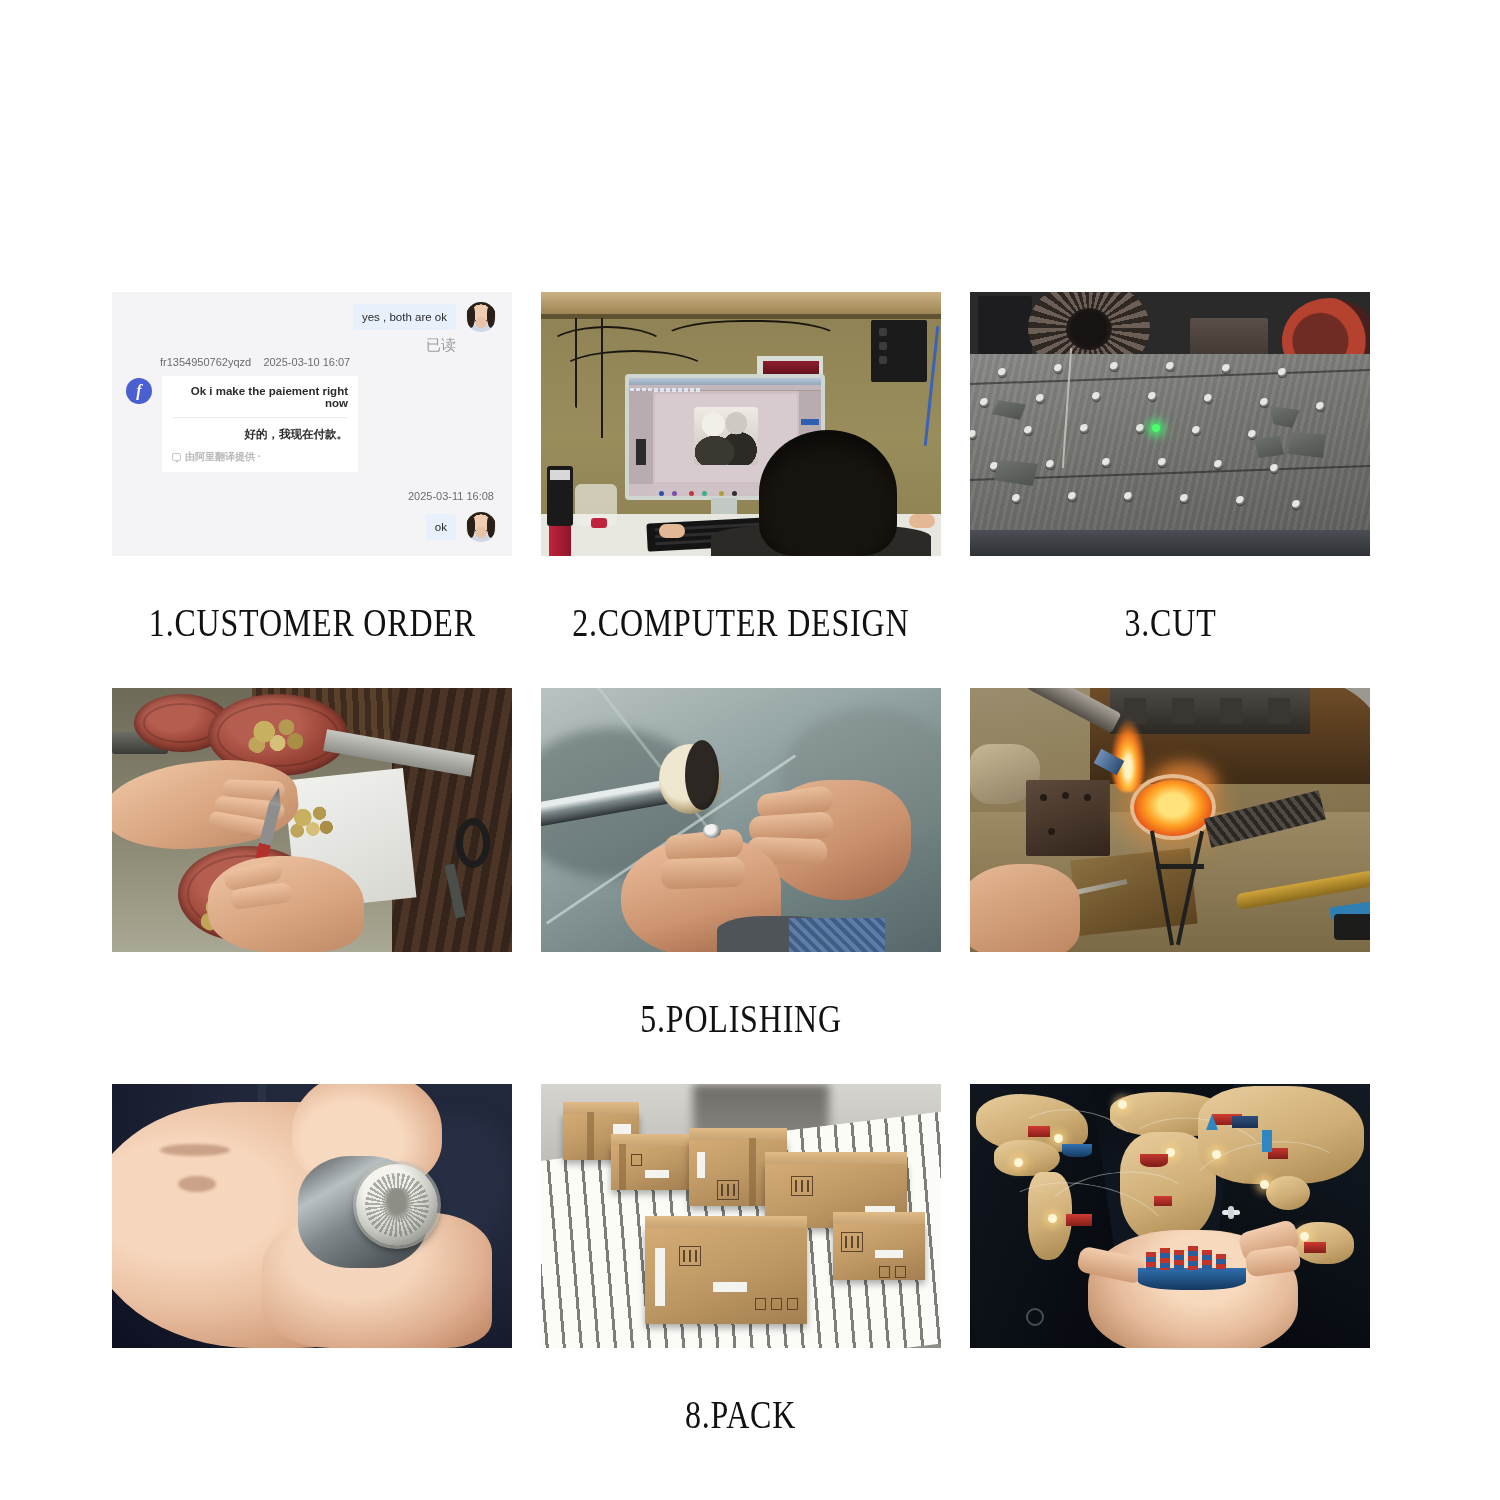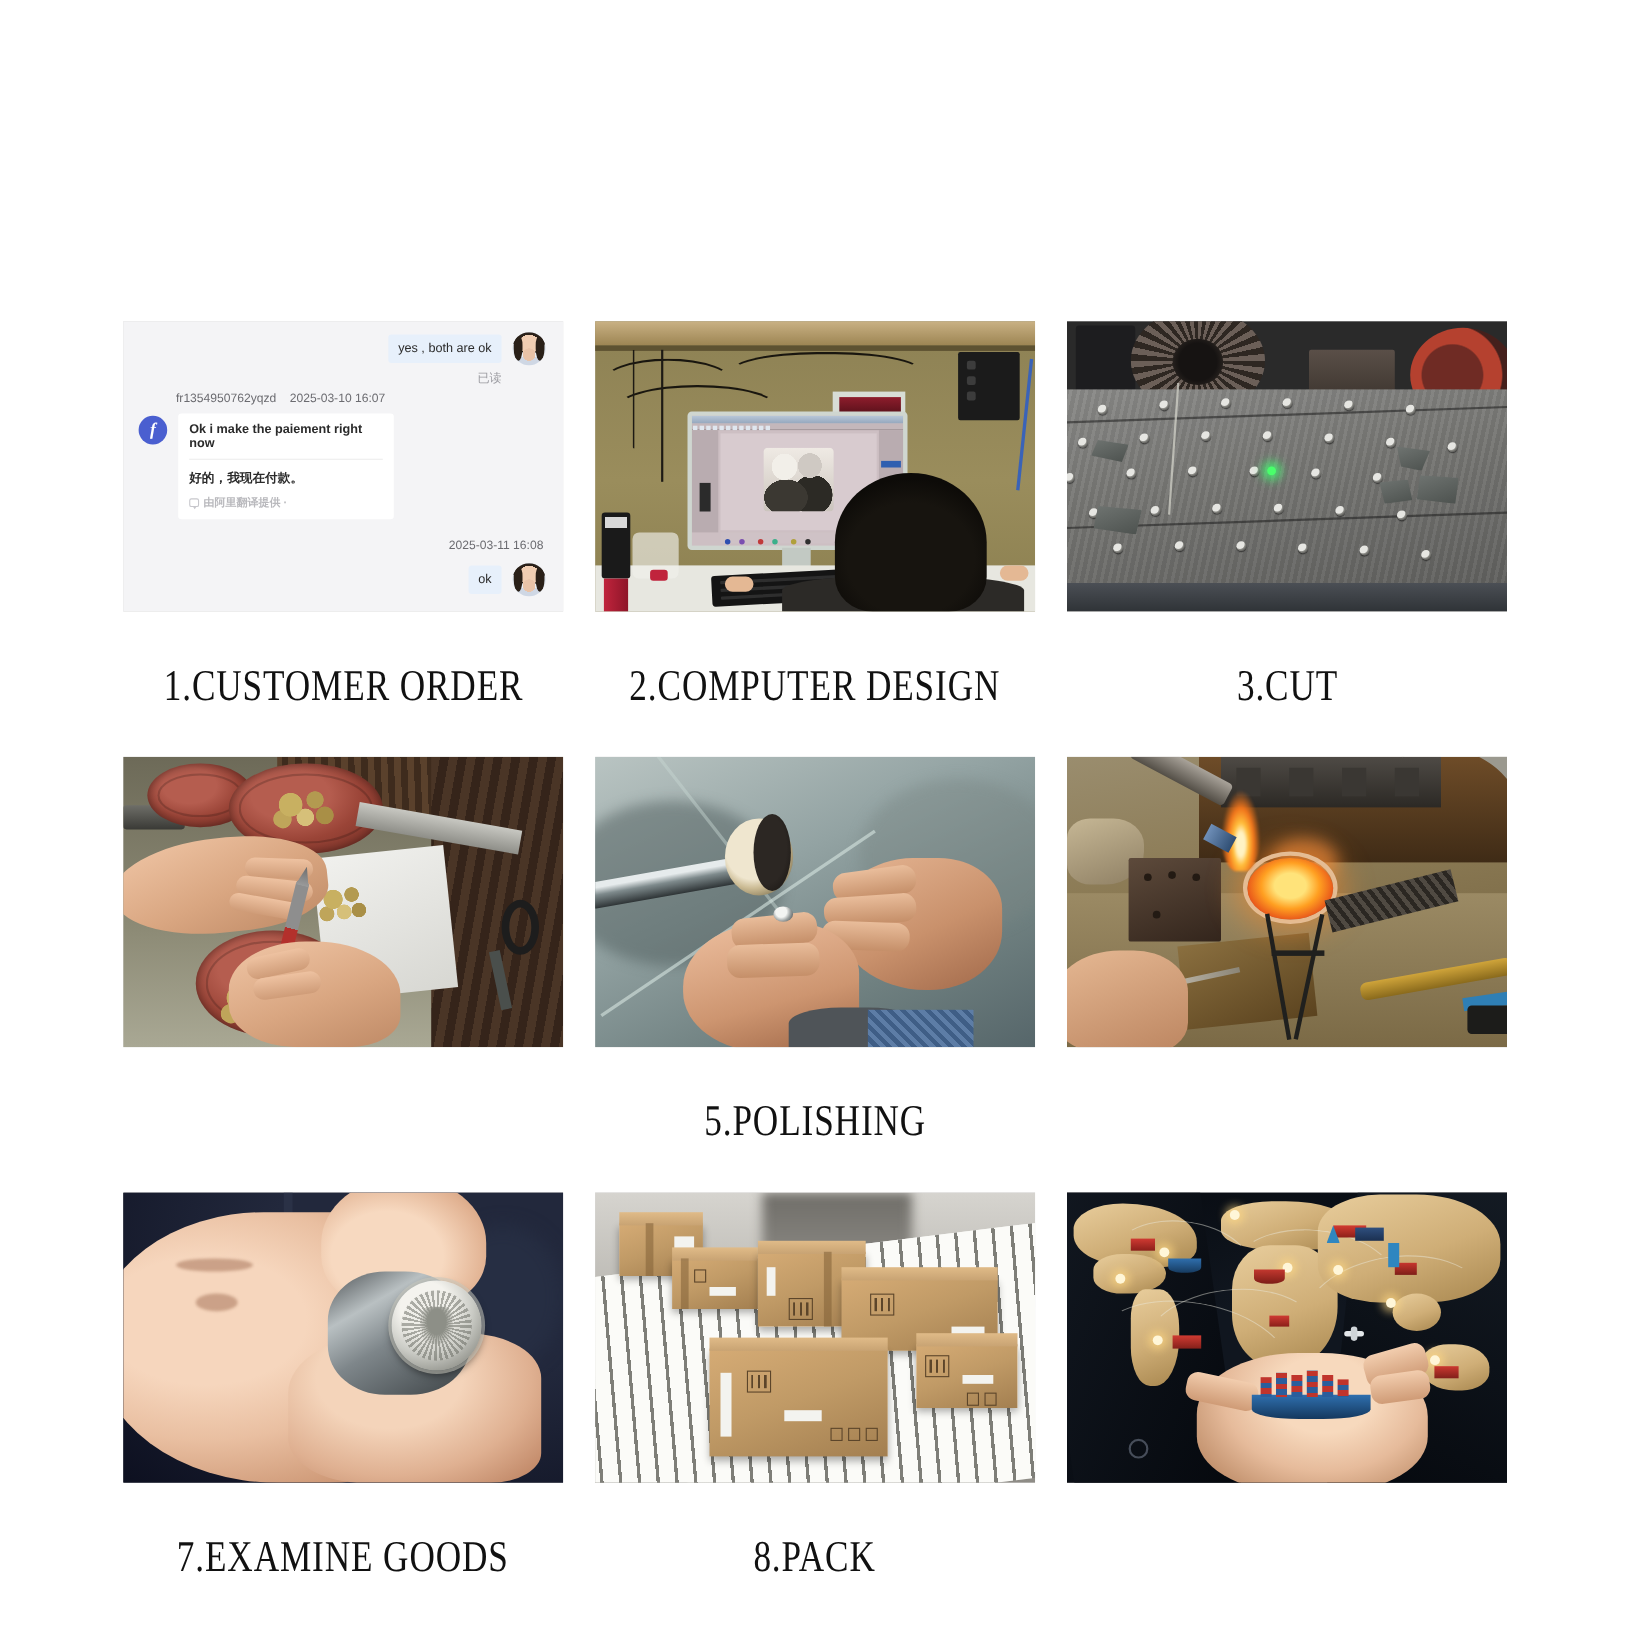--- a/index.html
+++ b/index.html
@@ -46,7 +46,7 @@
 
   
   .chat { width: 400px; height: 264px; background: #f4f4f6; position: relative;
-          font-family: "Liberation Sans", sans-serif; }
+          font-family: "Liberation Sans", sans-serif; text-align: right; }
   .chat .avatar {
     position: absolute; width: 30px; height: 30px; border-radius: 50%;
     overflow: hidden; background: #cfd8e6;

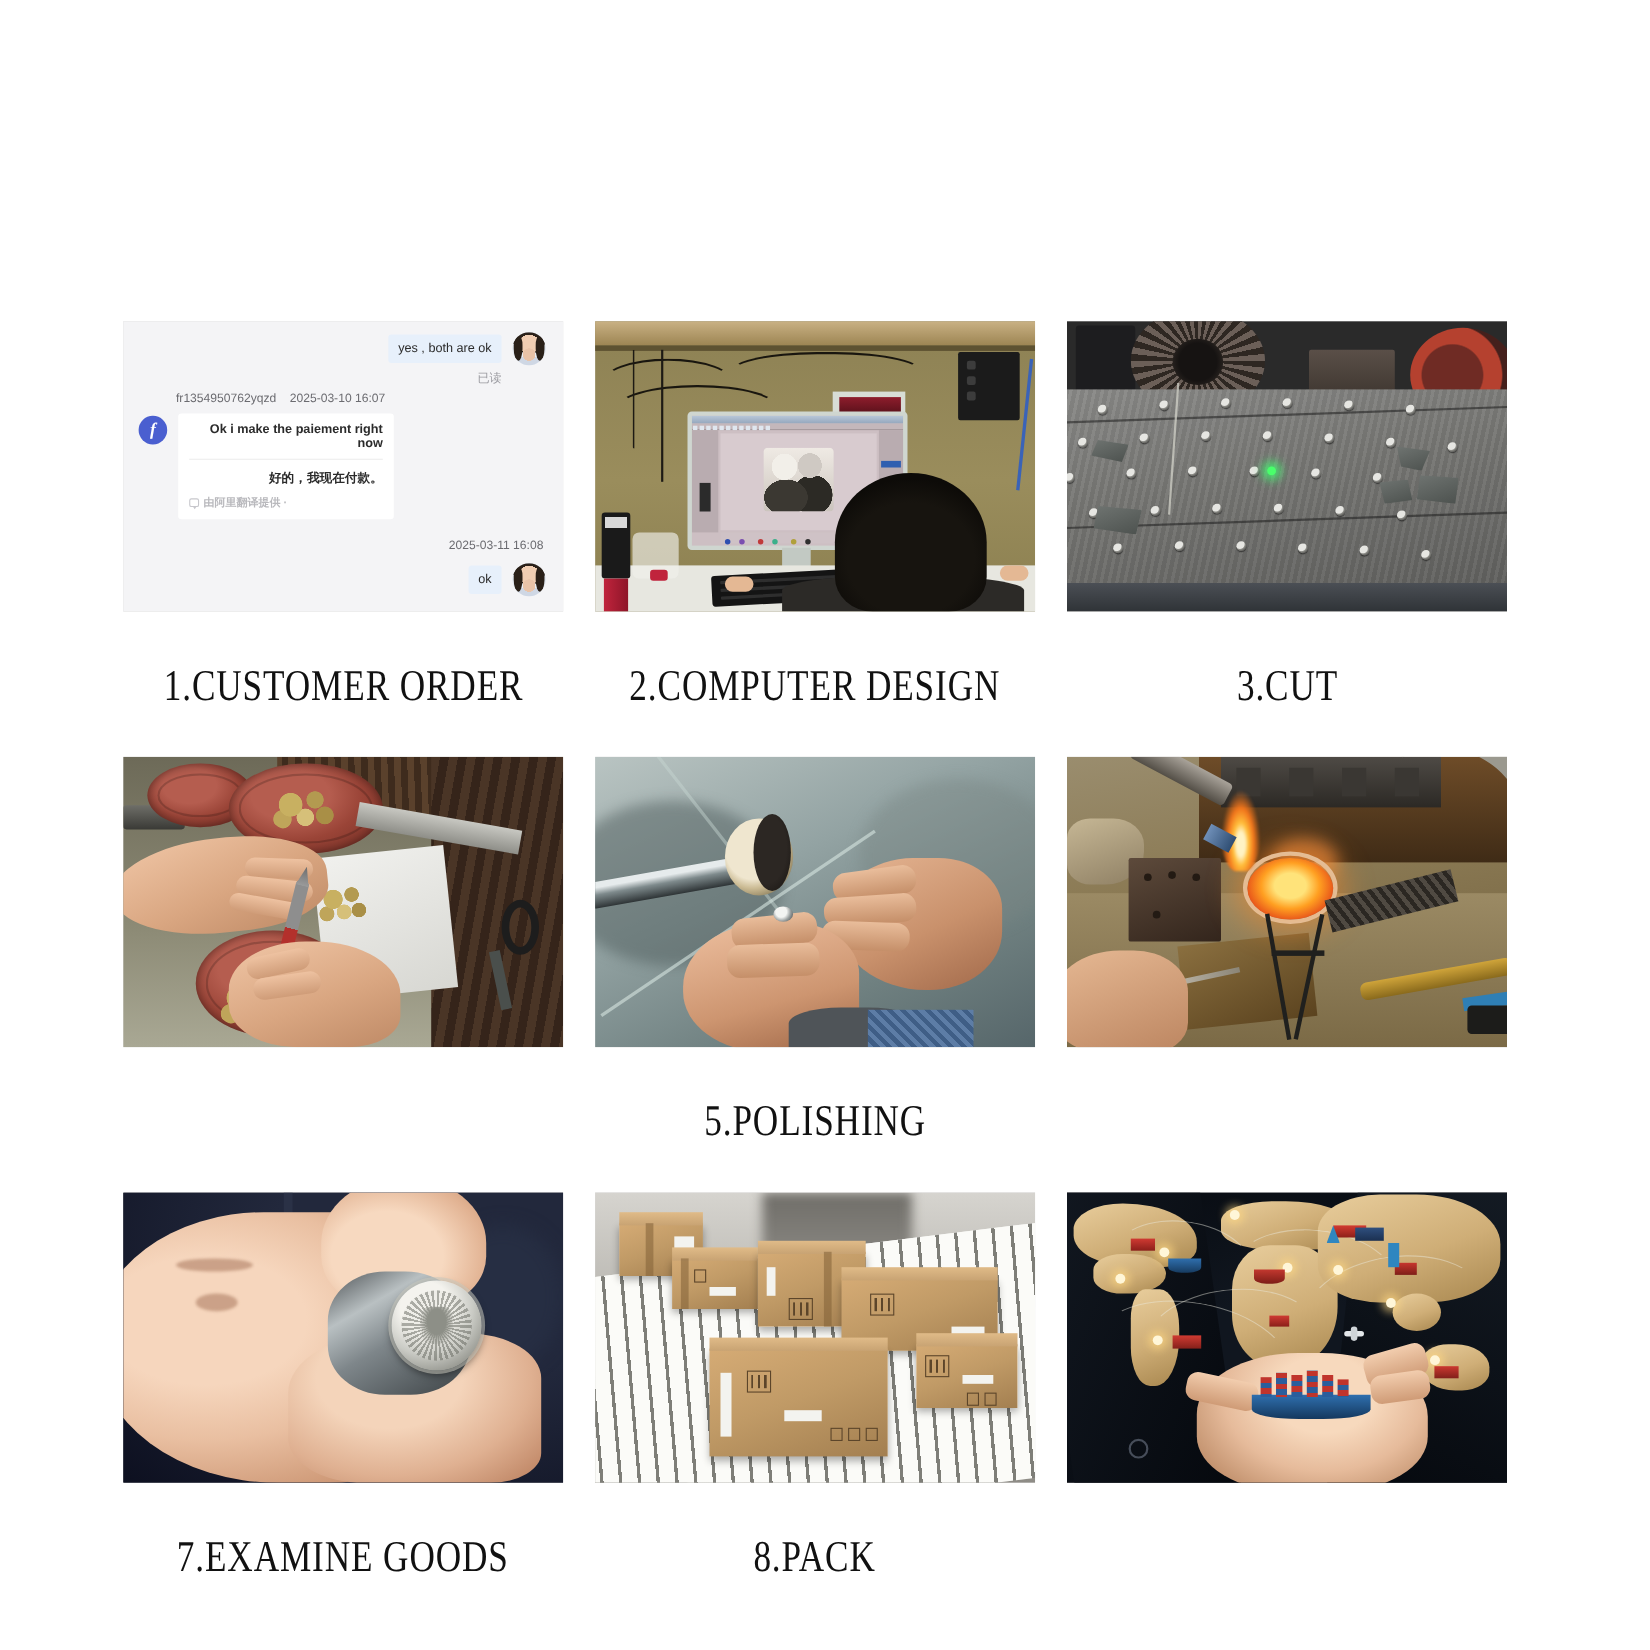--- a/index.html
+++ b/index.html
@@ -92,7 +92,7 @@
     border-top: 3px solid #c7c7cc;
   }
   .chat .meta { position: absolute; font-size: 11px; color: #6b6b70; white-space: nowrap; }
-  .chat .read { position: absolute; font-size: 11px; color: #9a9aa0; }
+  .chat .read { position: absolute; font-size: 15px; color: #9a9aa0; }
   .chat .fbadge {
     position: absolute; width: 26px; height: 26px; border-radius: 50%;
     background: #4a5fd0; color: #fff; font-family: "Liberation Serif", serif;

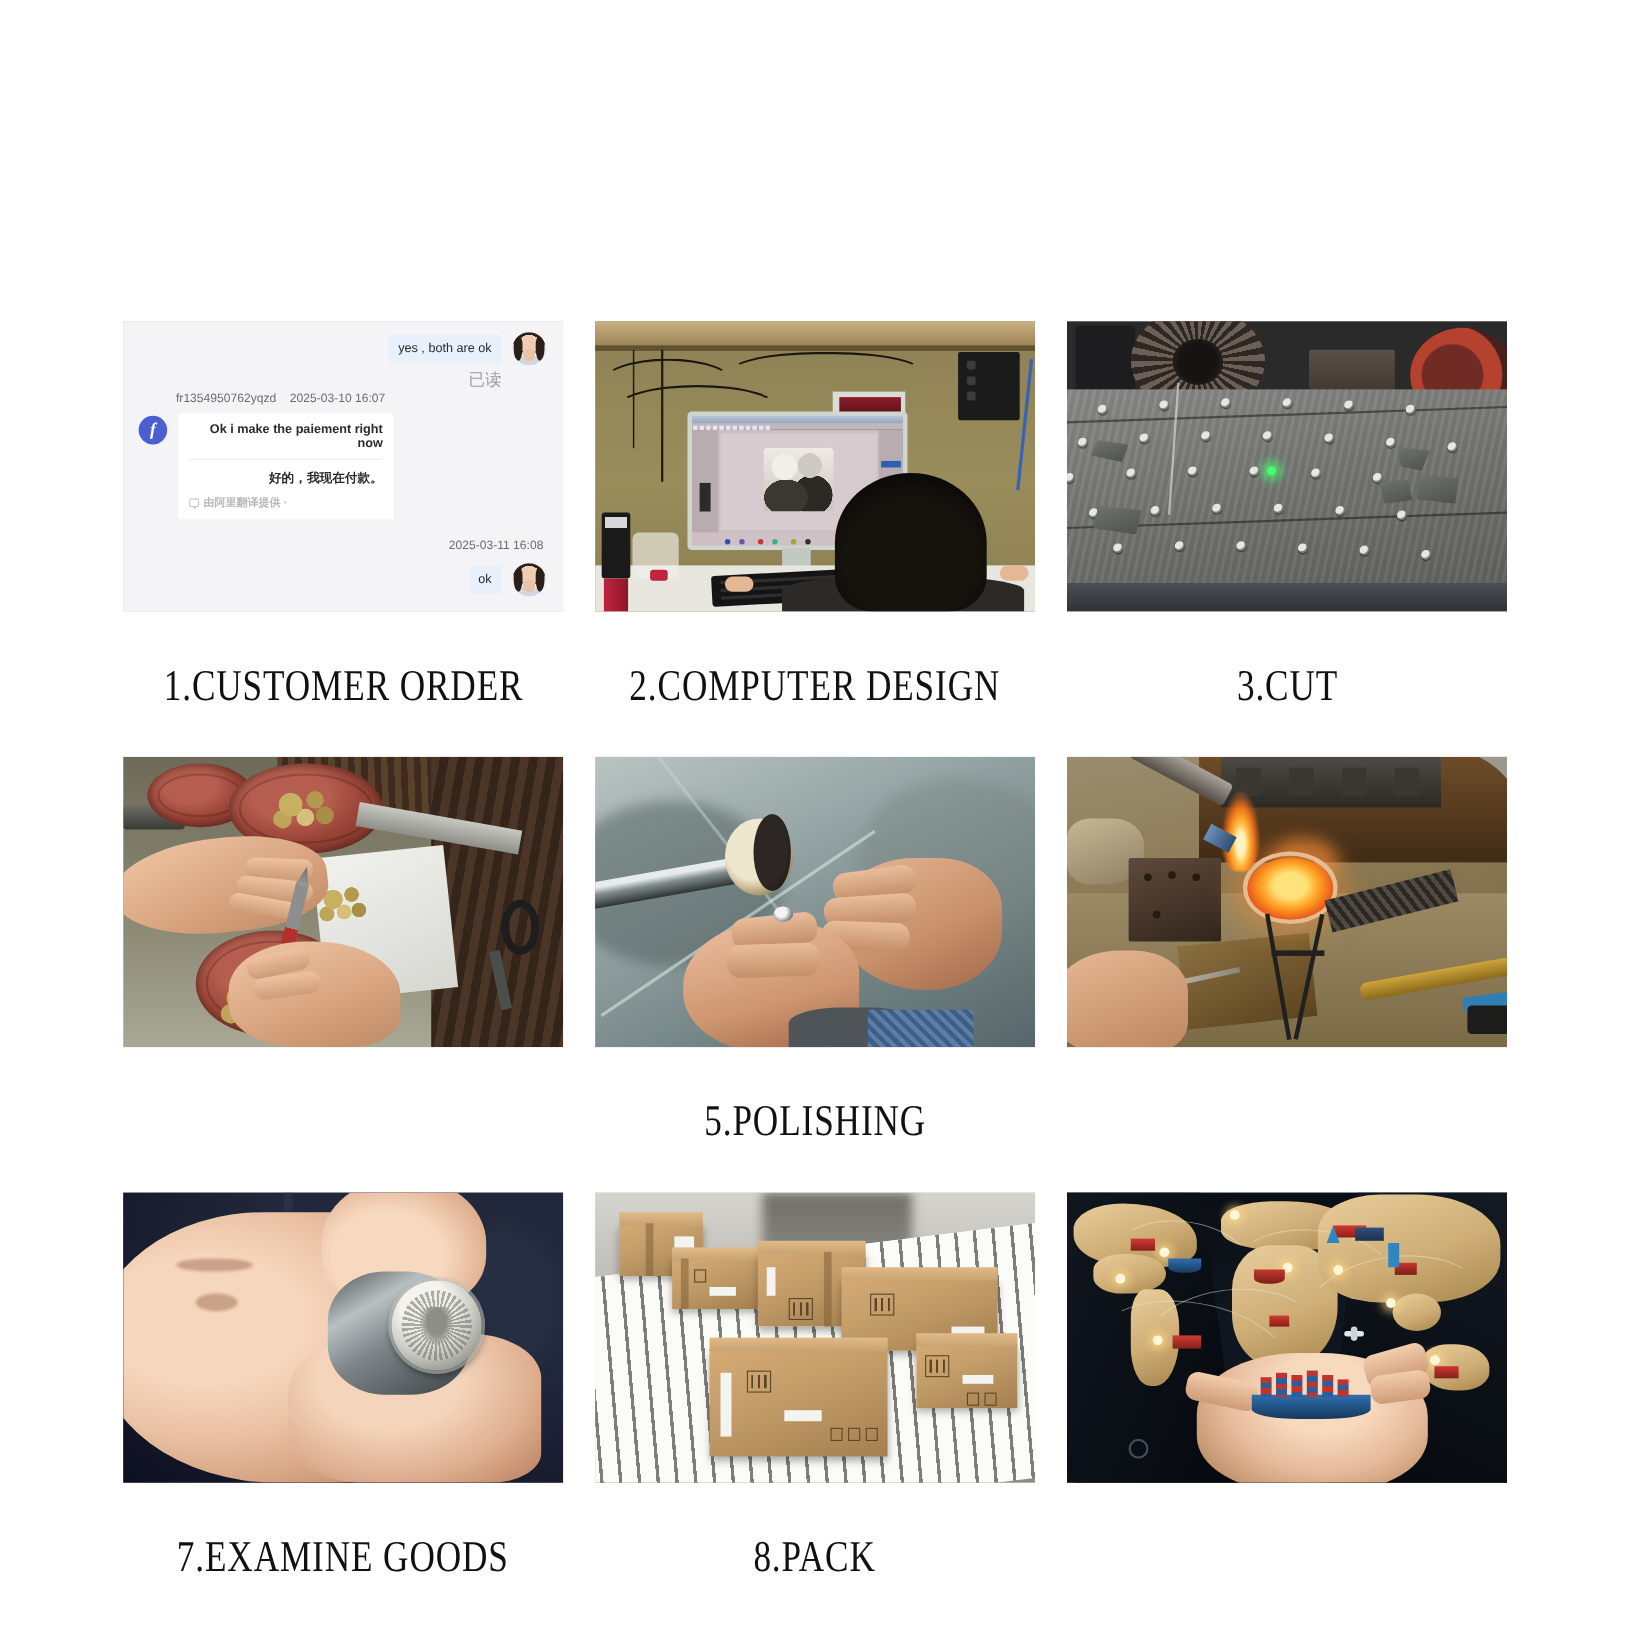--- a/index.html
+++ b/index.html
@@ -760,9 +760,6 @@
           </div>
         </div>
       </div>
-      <div class="caption">
-        <span>7.EXAMINE GOODS</span>
-      </div>
     </div>
 
     <div class="cell">

